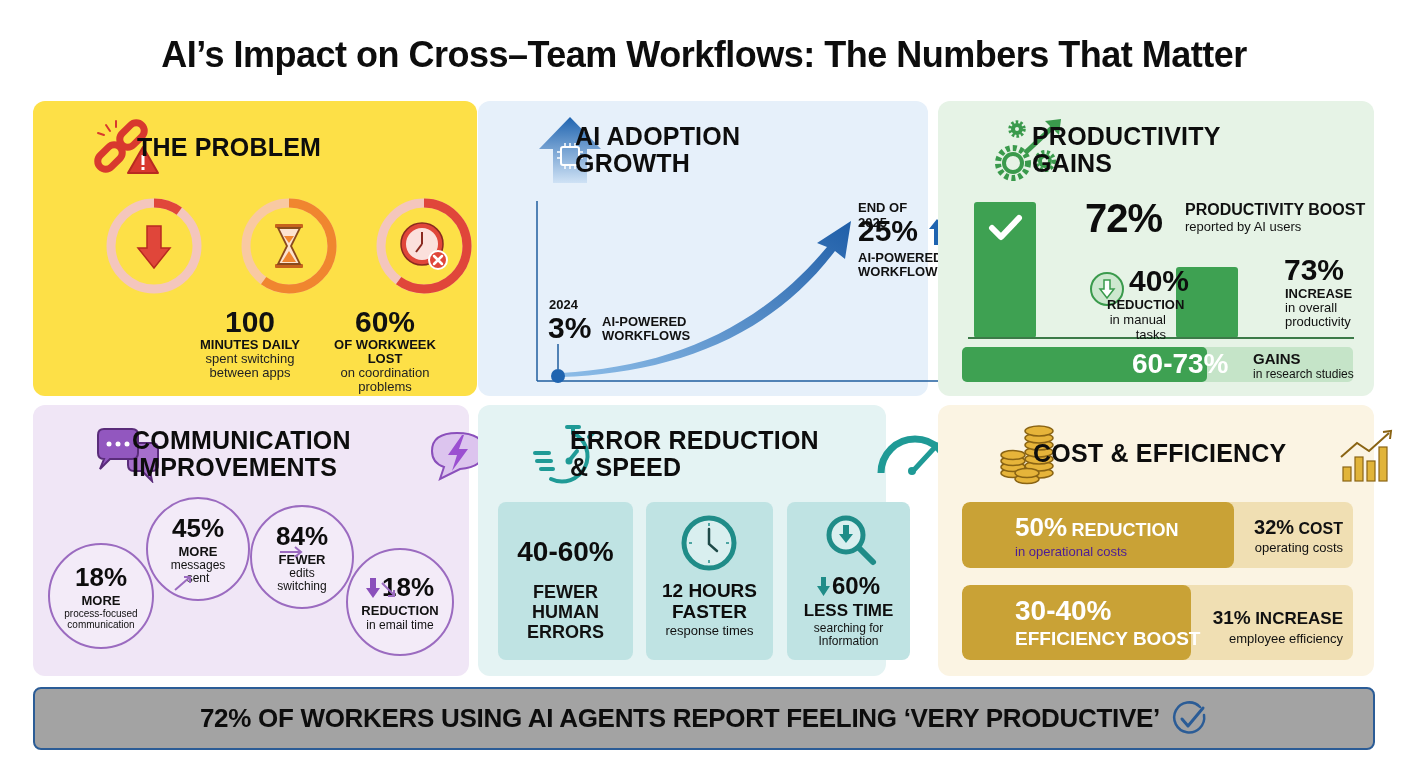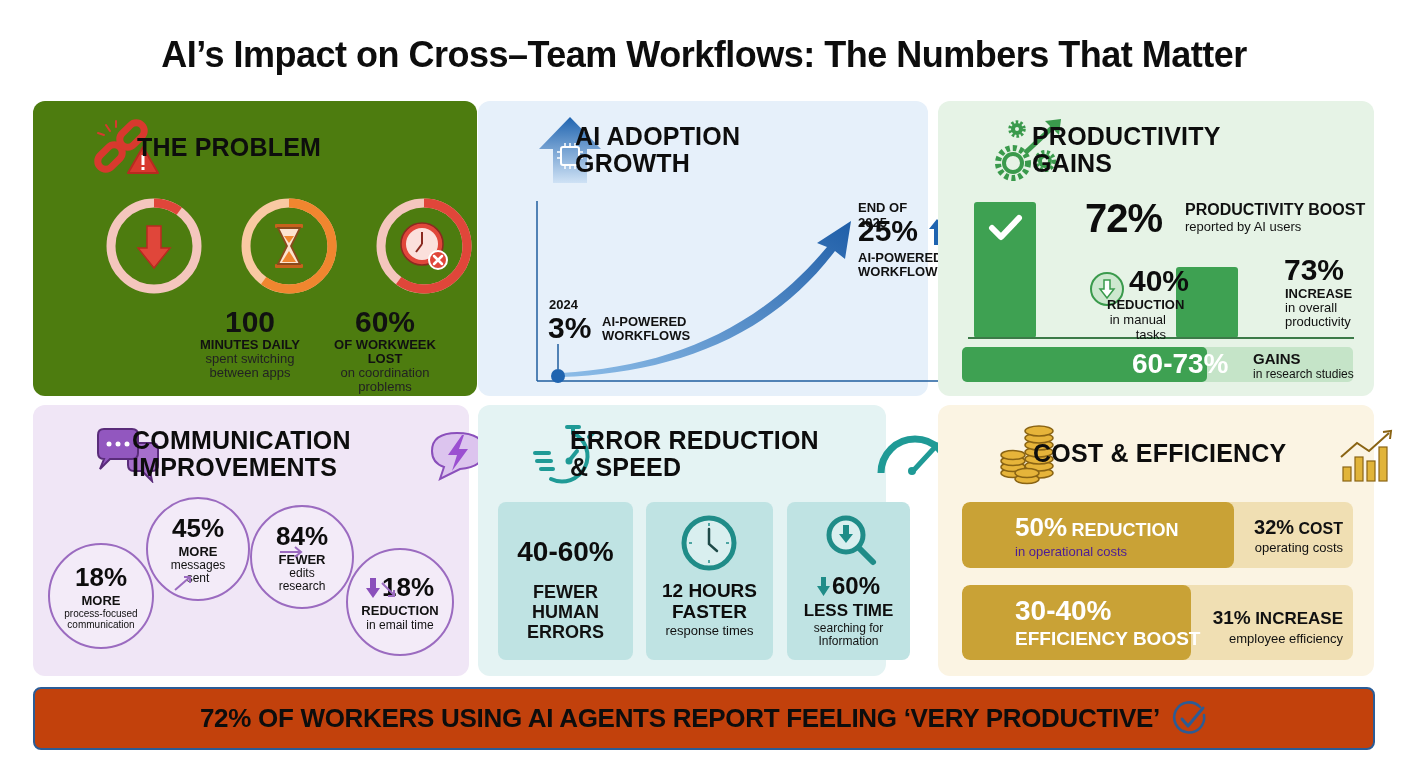--- a/index.html
+++ b/index.html
@@ -7,7 +7,7 @@
   body { font-family: "Liberation Sans", "DejaVu Sans", sans-serif; color: #111; position: relative; }
   .title { position: absolute; left: 0; top: 34px; width: 1408px; text-align: center; font-size: 36px; font-weight: 700; letter-spacing: -0.5px; color: #0d0d0d; }
   .panel { position: absolute; border-radius: 12px; }
-  .p-problem { left: 33px; top: 101px; width: 444px; height: 295px; background: #4d7c0f; }
+  .p-problem { left: 33px; top: 101px; width: 444px; height: 295px; background: #fde047; }
   .p-adopt   { left: 478px; top: 101px; width: 450px; height: 295px; background: #e6f0fa; }
   .p-prod    { left: 938px; top: 101px; width: 436px; height: 295px; background: #e6f3e6; }
   .p-comm    { left: 33px; top: 405px; width: 436px; height: 271px; background: #f0e6f6; }

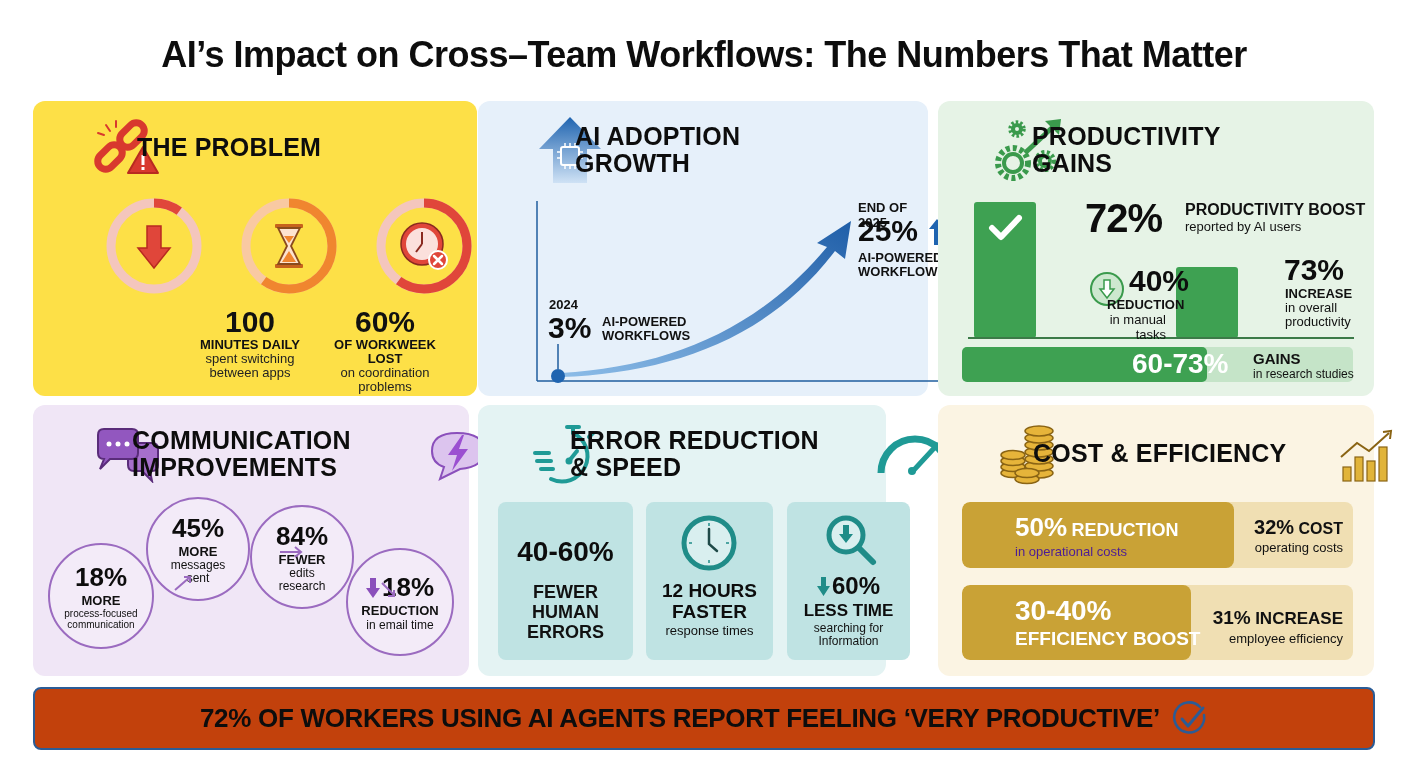--- a/index.html
+++ b/index.html
@@ -266,7 +266,7 @@
     <div class="big" style="font-size:26px;">84%</div>
     <div style="font-size:13px;font-weight:700;">FEWER</div>
     <div style="font-size:12px;line-height:13px;">edits</div>
-    <div style="font-size:12px;line-height:13px;">research</div>
+    <div style="font-size:12px;line-height:13px;">switching</div>
   </div>
   <div class="circle" style="left:313px;top:143px;width:108px;height:108px;">
     <div style="display:flex;align-items:center;gap:2px;">

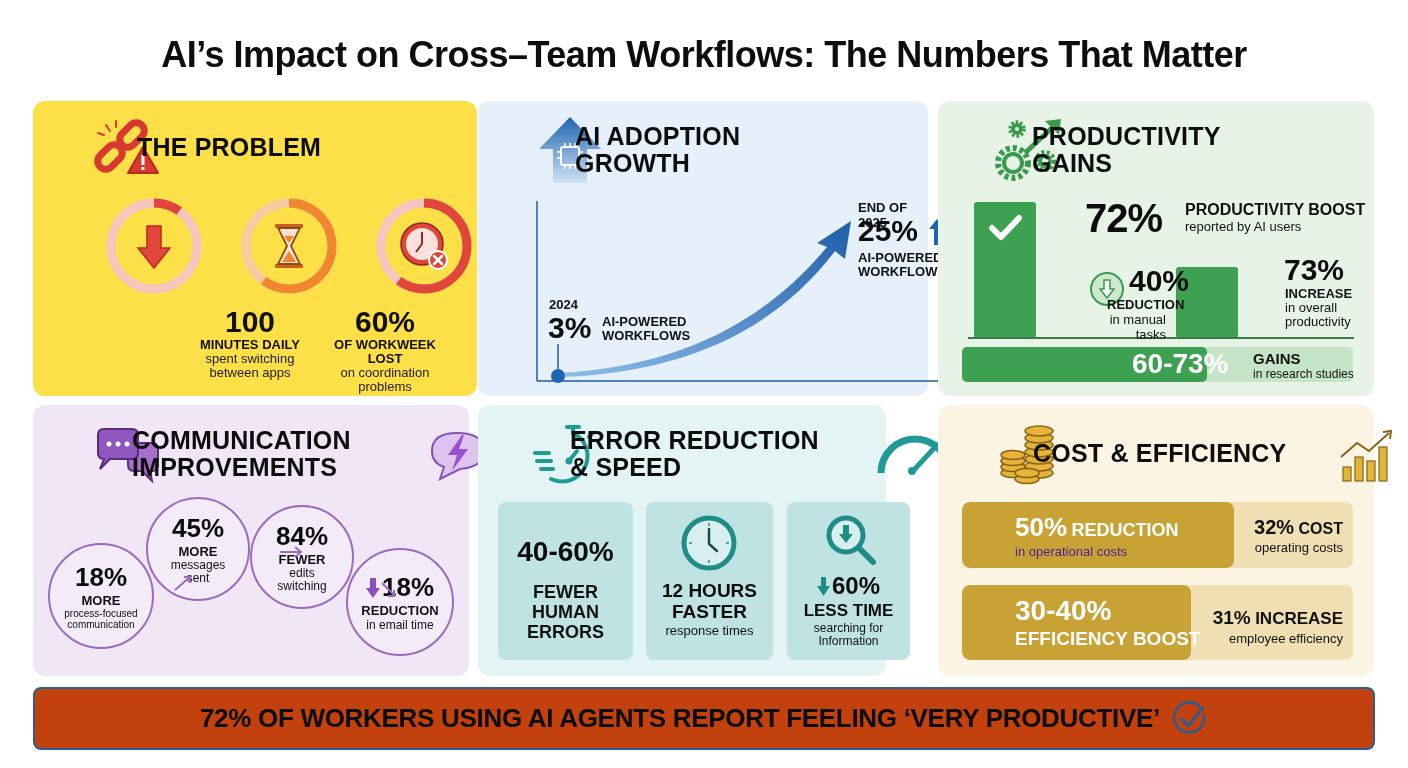--- a/index.html
+++ b/index.html
@@ -24,7 +24,7 @@
   .pstat .num { font-size: 30px; font-weight: 700; line-height: 32px; }
   .pstat .cap { font-size: 13px; line-height: 14px; }
   
-  .footer { position: absolute; left: 33px; top: 687px; width: 1342px; height: 63px; border: 2.5px solid #2b5c96; border-radius: 8px; background: #c2410c; display: flex; align-items: center; justify-content: center; gap: 10px; }
+  .footer { position: absolute; left: 33px; top: 687px; width: 1342px; height: 63px; border: 2.5px solid #2b5c96; border-radius: 8px; background: #a3a3a3; display: flex; align-items: center; justify-content: center; gap: 10px; }
   .footer-text { font-size: 26px; font-weight: 700; color: #0d0d0d; letter-spacing: -0.3px; }
   
   .gbar { position: absolute; background: #3ea152; border-radius: 3px; }

